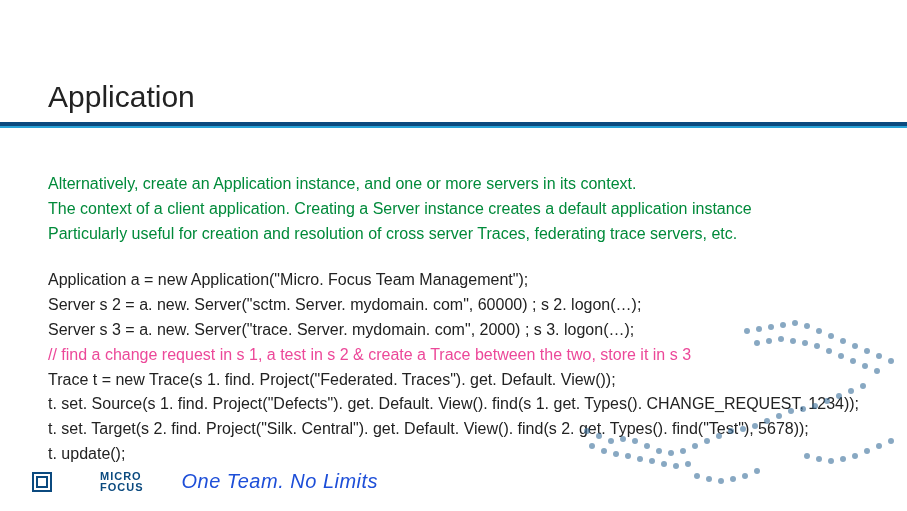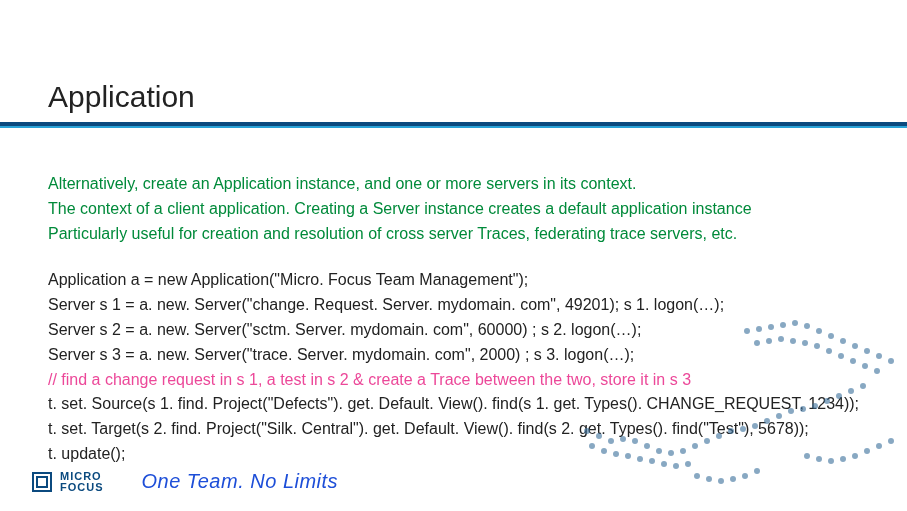--- a/index.html
+++ b/index.html
@@ -37,7 +37,6 @@
 
     <div class="code">
       <div class="line">Application a = new Application("Micro. Focus Team Management");</div>
-      <div class="line">Server s 1 = a. new. Server("change. Request. Server. mydomain. com", 49201); s 1. logon(…);</div>
       <div class="line">Server s 2 = a. new. Server("sctm. Server. mydomain. com", 60000) ; s 2. logon(…);</div>
       <div class="line">Server s 3 = a. new. Server("trace. Server. mydomain. com", 2000) ; s 3. logon(…);</div>
       <div class="line comment">// find a change request in s 1, a test in s 2 &amp; create a Trace between the two, store it in s 3</div>

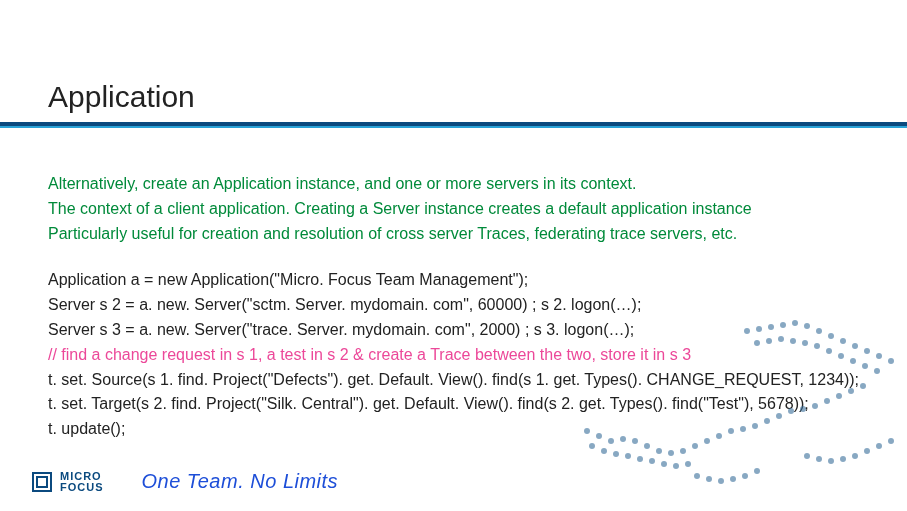--- a/index.html
+++ b/index.html
@@ -40,6 +40,7 @@
       <div class="line">Server s 2 = a. new. Server("sctm. Server. mydomain. com", 60000) ; s 2. logon(…);</div>
       <div class="line">Server s 3 = a. new. Server("trace. Server. mydomain. com", 2000) ; s 3. logon(…);</div>
       <div class="line comment">// find a change request in s 1, a test in s 2 &amp; create a Trace between the two, store it in s 3</div>
+      <div class="line">Trace t = new Trace(s 1. find. Project("Federated. Traces"). get. Default. View());</div>
       <div class="line">t. set. Source(s 1. find. Project("Defects"). get. Default. View(). find(s 1. get. Types(). CHANGE_REQUEST, 1234));</div>
       <div class="line">t. set. Target(s 2. find. Project("Silk. Central"). get. Default. View(). find(s 2. get. Types(). find("Test"), 5678));</div>
       <div class="line">t. update();</div>

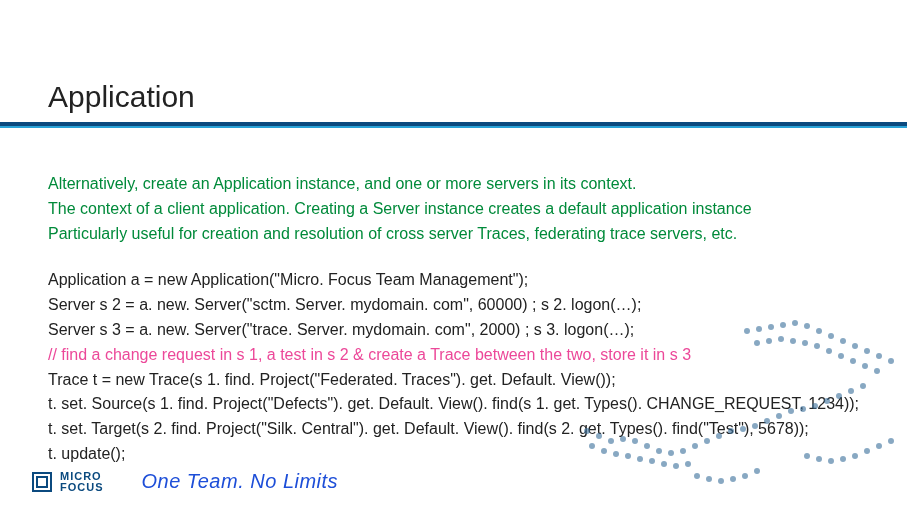--- a/index.html
+++ b/index.html
@@ -17,7 +17,7 @@
   .footer { position: absolute; left: 32px; bottom: 18px; display: flex; align-items: center; gap: 38px; }
   .logo { display: flex; align-items: center; gap: 8px; color: #0b4a7f; }
   .logo-mark { width: 20px; height: 20px; }
-  .logo-text { display: flex; flex-direction: column; line-height: 1; font-size: 11px; font-weight: 700; letter-spacing: 1px; }
+  .logo-text { display: flex; flex-direction: column; line-height: 1; font-size: 11px; font-weight: 700; letter-spacing: 1px; margin-left: 40px; }
   .tagline { font-size: 20px; color: #1d4ed8; font-style: italic; letter-spacing: .5px; }
   .bg-dots { position: absolute; right: 0; bottom: 0; width: 360px; height: 230px; pointer-events: none; opacity: .6; }
 </style>

